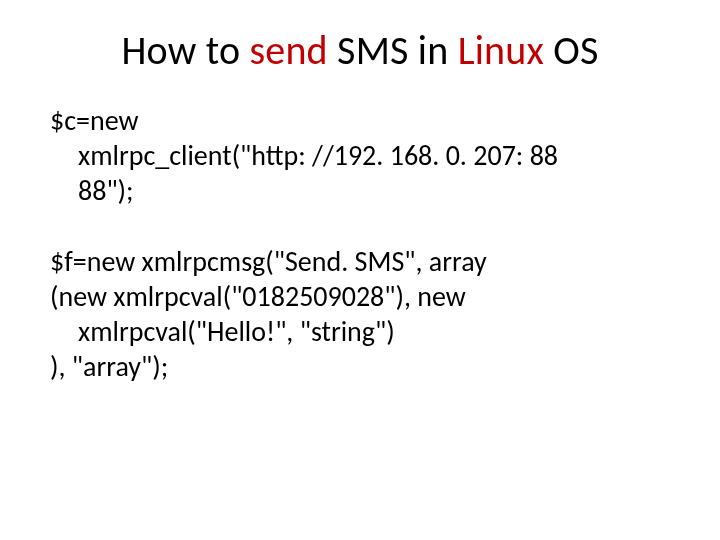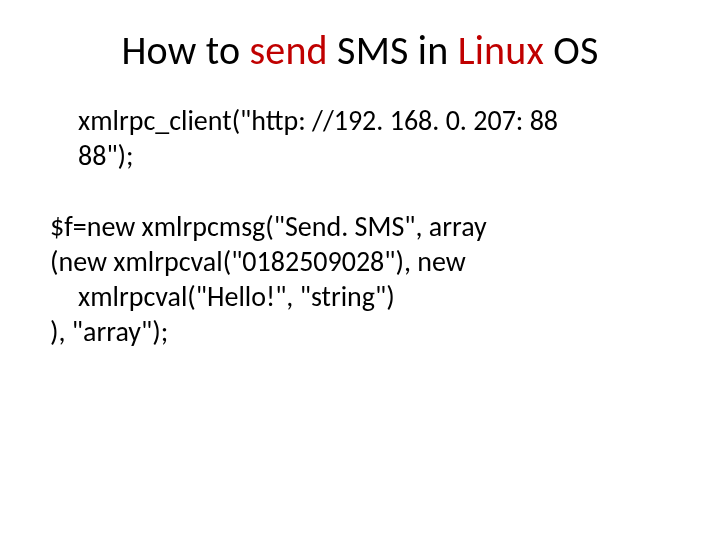--- a/index.html
+++ b/index.html
@@ -50,6 +50,7 @@
   </h1>
 
   <div class="code-block">
+    <div class="line">$c=new</div>
     <div class="line indent">xmlrpc_client("http: //192. 168. 0. 207: 88</div>
     <div class="line indent">88");</div>
   </div>

